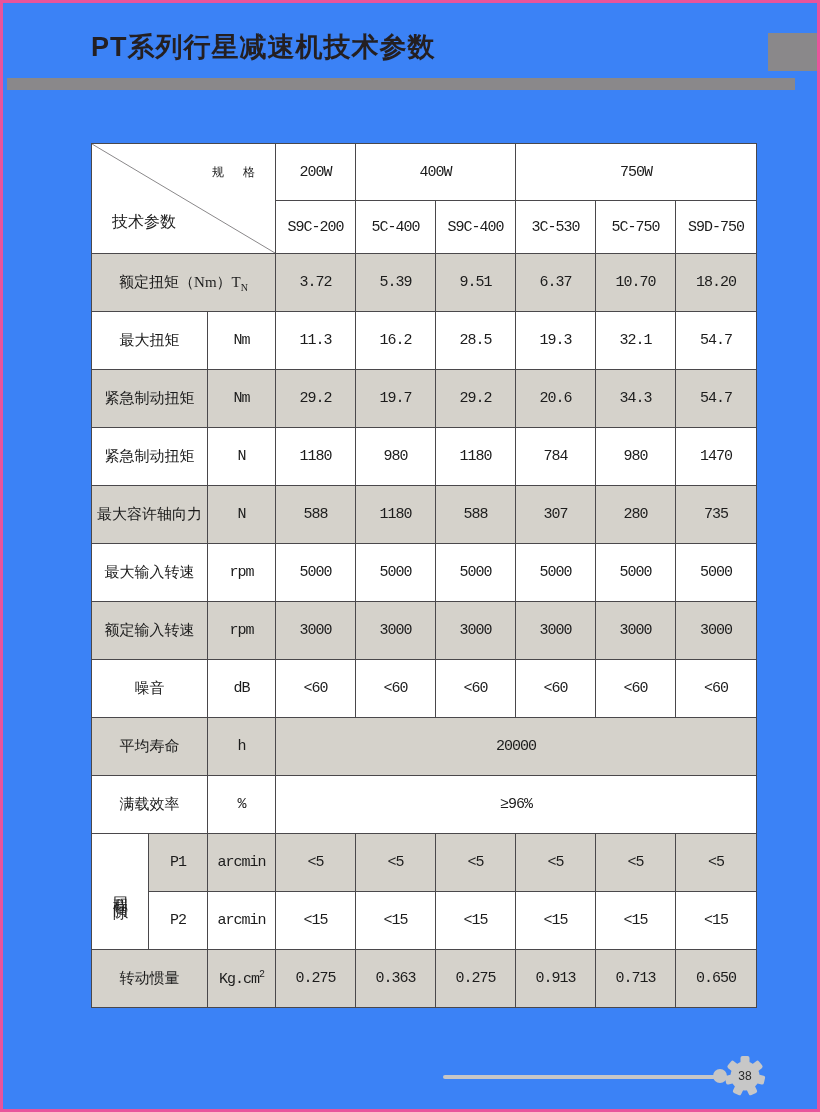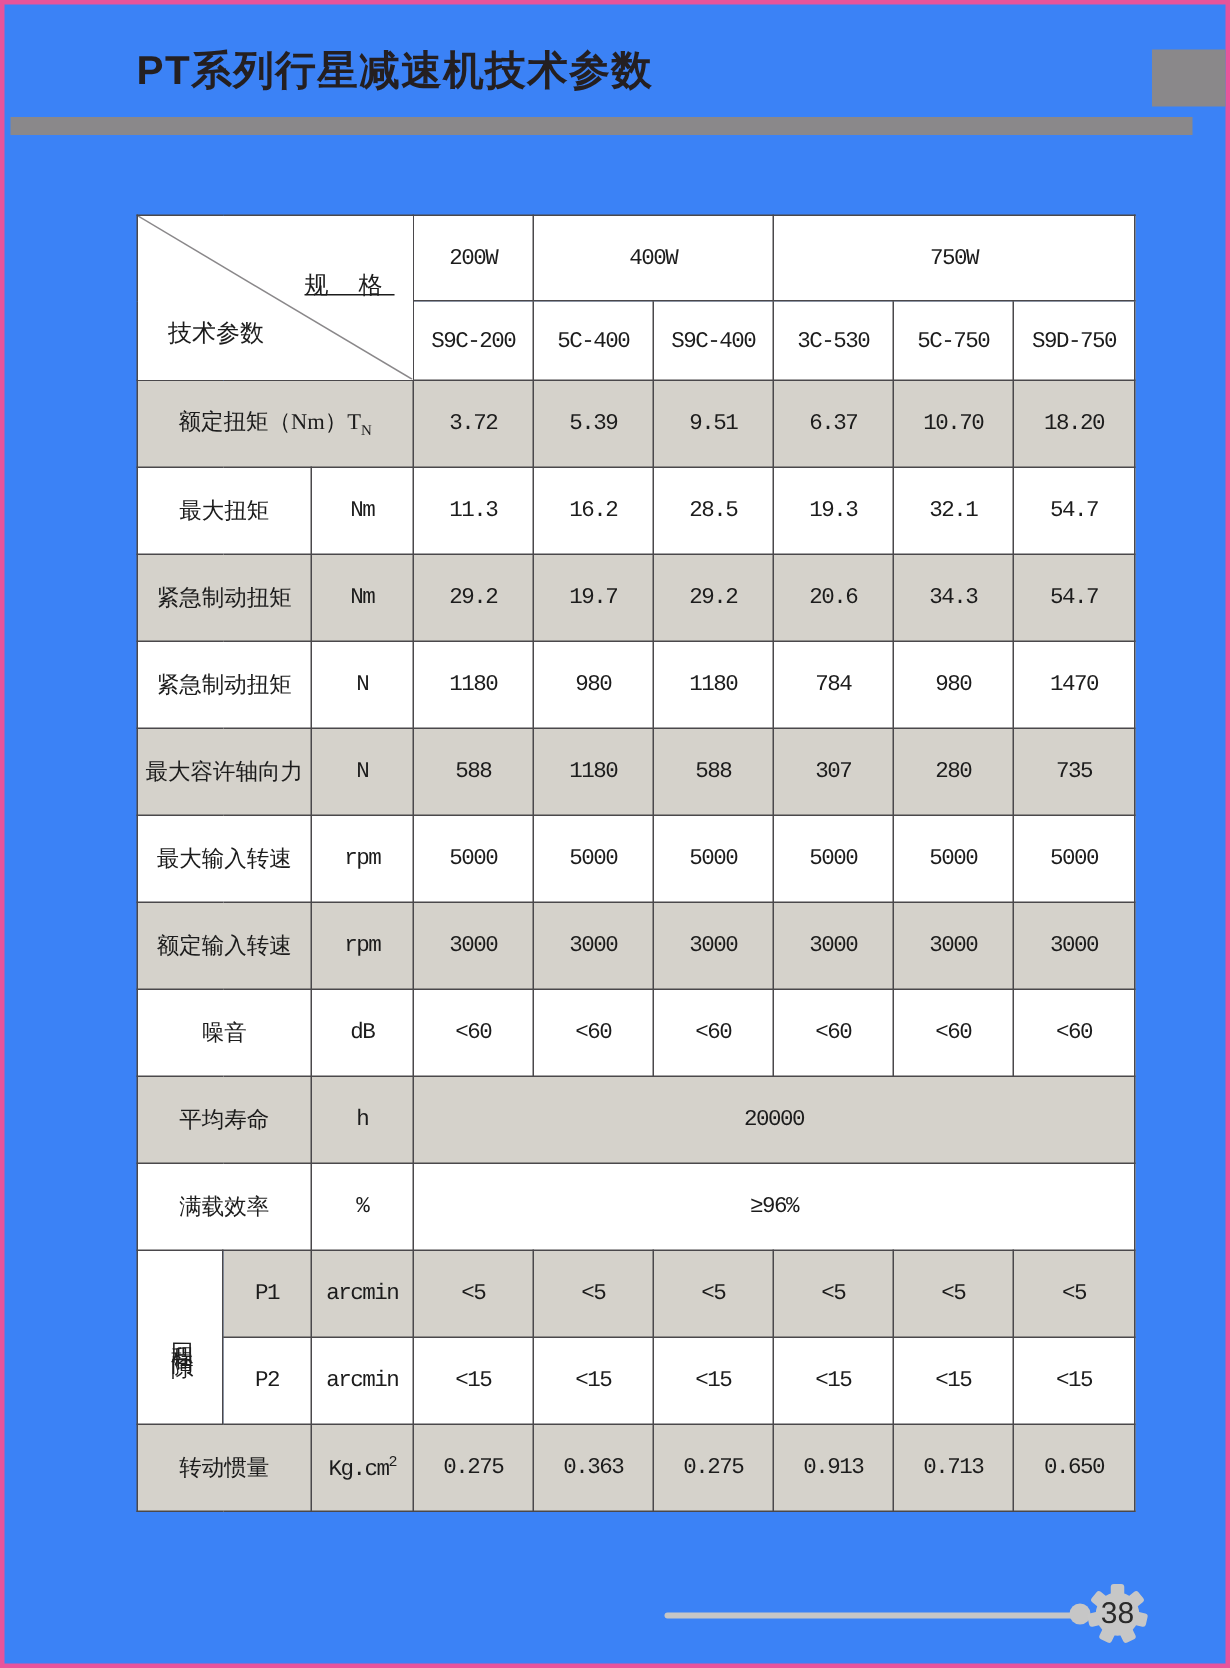--- a/index.html
+++ b/index.html
@@ -44,8 +44,8 @@
   td.diag { position:relative; padding:0; }
   td.diag svg.diagline { position:absolute; left:0; top:0; width:100%; height:100%; display:block; }
   .corner-tr {
-    position:absolute; right:12px; top:36px;
-    font-size:16px; letter-spacing:8px;text-decoration:underline;
+    position:absolute; right:12px; top:20px;
+    font-size:12px; letter-spacing:8px;
   }
   .corner-bl {
     position:absolute; left:20px; bottom:20px;

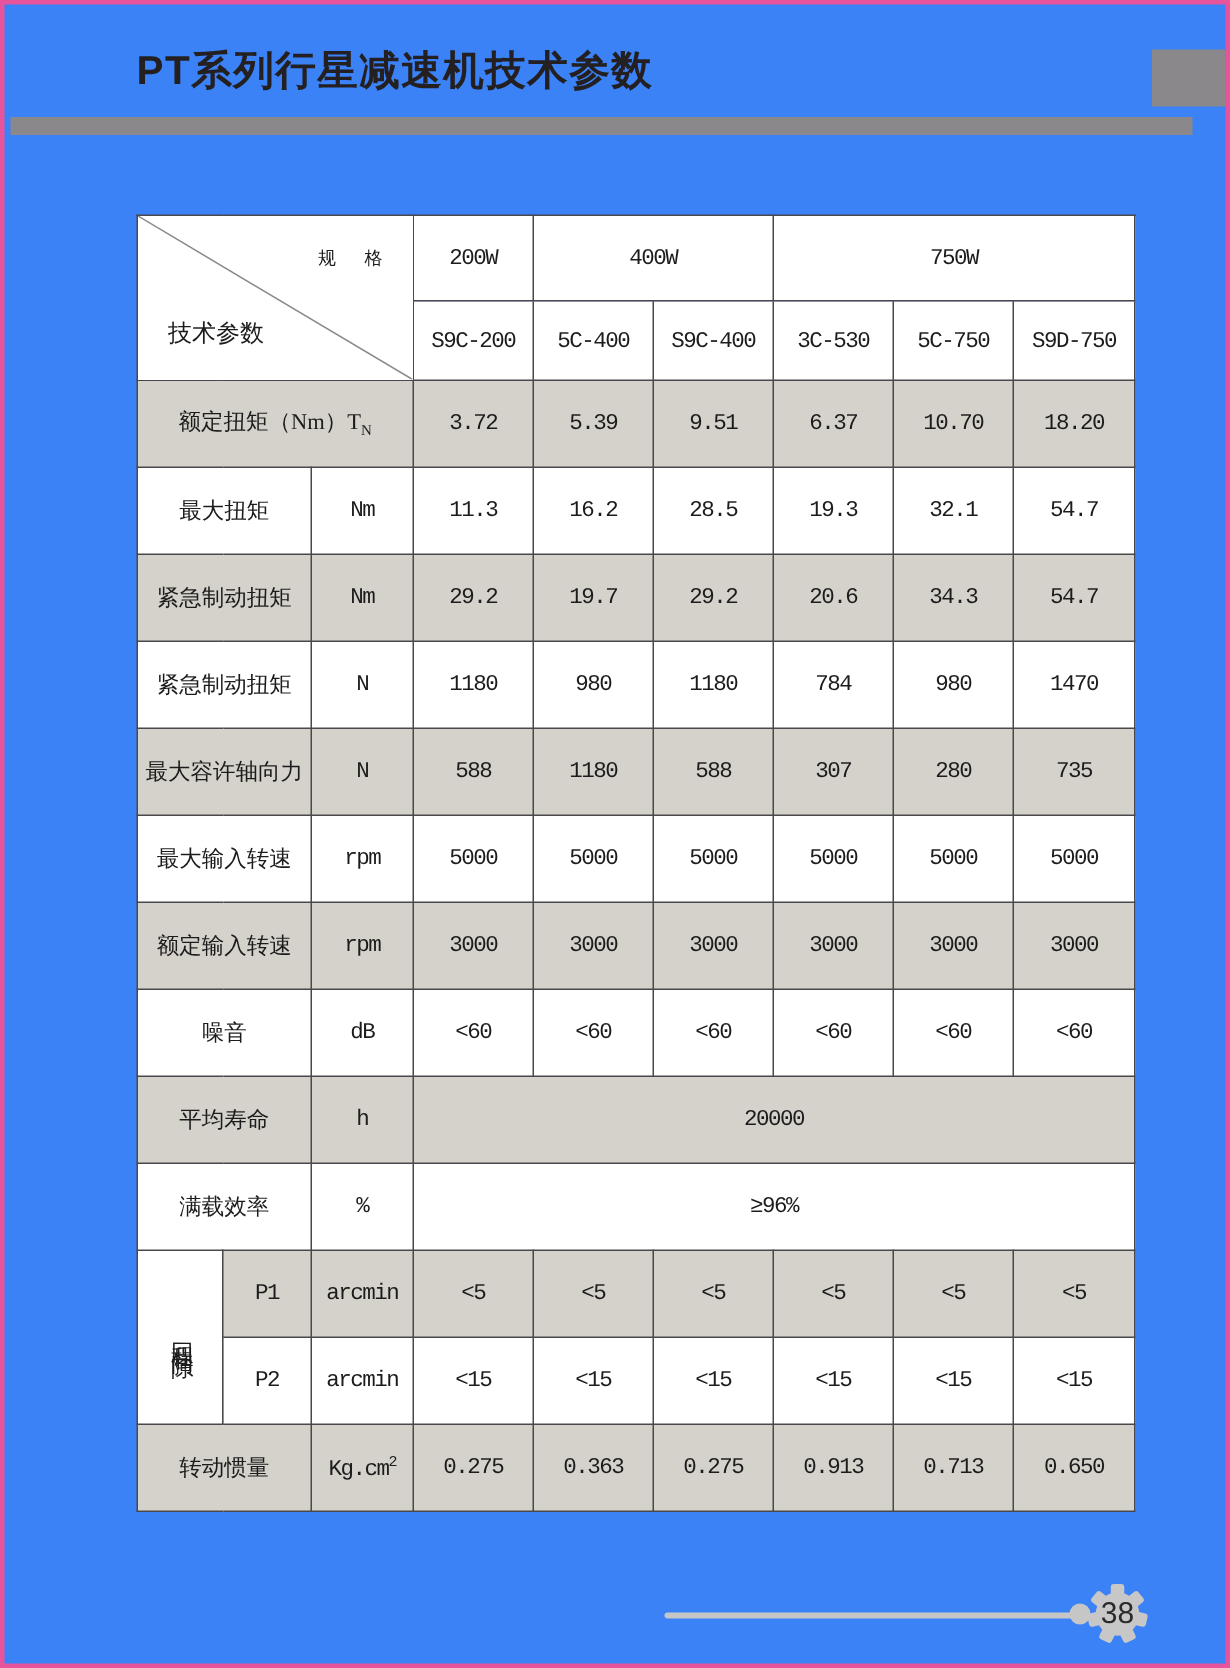--- a/index.html
+++ b/index.html
@@ -70,7 +70,7 @@
   .page-badge .num {
     position:absolute; left:0; top:0; width:44px; height:44px;
     display:flex; align-items:center; justify-content:center;
-    font-family:"Liberation Sans", sans-serif; font-size:20px; color:#2a2a2a;
+    font-family:"Liberation Sans", sans-serif; font-size:12px; color:#2a2a2a;
   }
 </style>
 </head>

